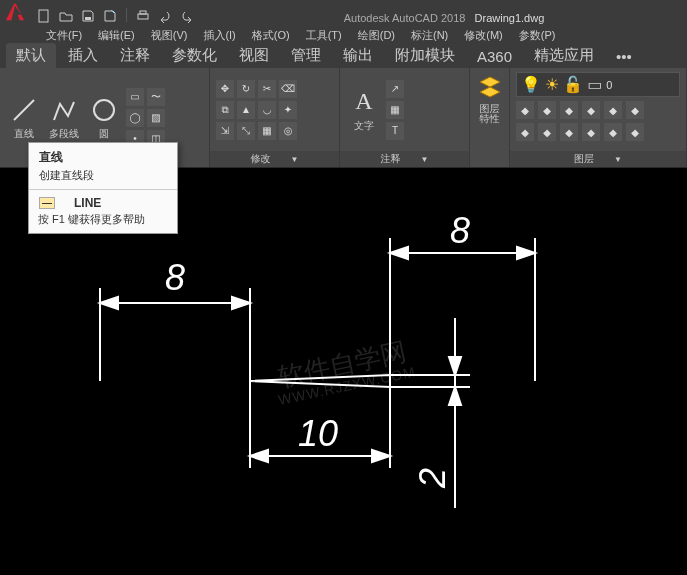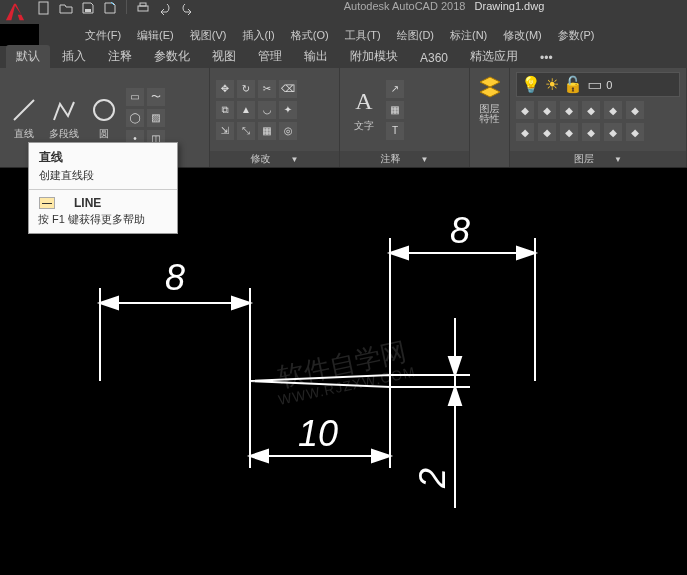--- a/index.html
+++ b/index.html
@@ -5,7 +5,7 @@
   * { box-sizing: border-box; margin: 0; padding: 0; }
   body { width: 687px; height: 575px; background: #000; font-family: "Microsoft YaHei", Arial, sans-serif; overflow: hidden; position: relative; }
   
-  .titlebar { height: 24px; background: #3b3b3b; display: flex; align-items: flex-start; color: #ccc; font-size: 11px; }
+  .titlebar { height: 24px; background: #3b3b3b; display: flex; align-items: flex-end; color: #ccc; font-size: 11px; }
   .app-logo { width: 30px; height: 24px; display: flex; align-items: center; justify-content: center; }
   .app-logo svg { width: 22px; height: 20px; }
   .qat { display: flex; gap: 6px; padding: 0 6px; }

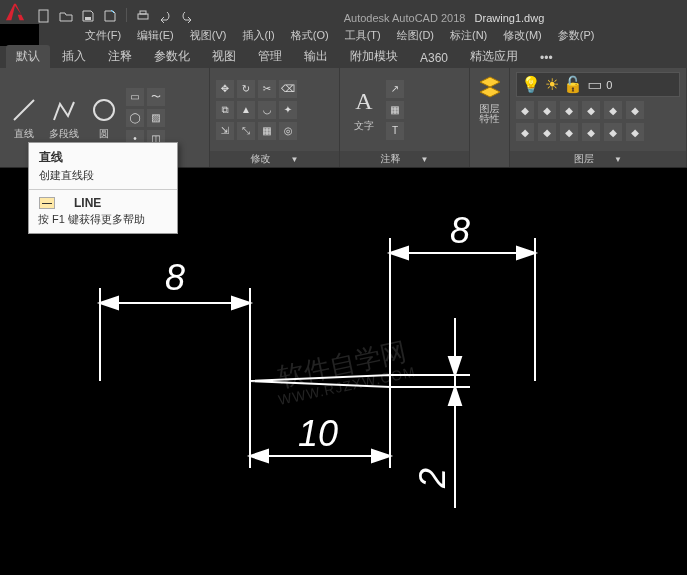--- a/index.html
+++ b/index.html
@@ -14,7 +14,7 @@
   .title-center { flex: 1; text-align: center; color: #aaa; font-size: 11px; }
   .title-strong { color: #ddd; }
   
-  .menubar { height: 22px; background: #3b3b3b; display: flex; align-items: center; padding: 0 40px; gap: 4px; margin-left: 39px; }
+  .menubar { height: 22px; background: #3b3b3b; display: flex; align-items: center; padding: 0 40px; gap: 4px; }
   .menu-item { color: #ccc; font-size: 11px; padding: 2px 6px; cursor: pointer; }
   
   .ribbon-tabs { height: 22px; background: #3b3b3b; display: flex; align-items: end; padding: 0 6px; gap: 2px; }

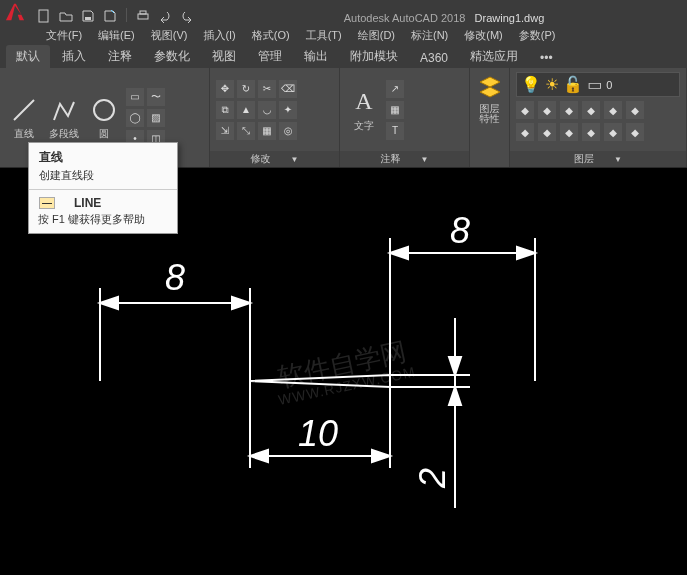--- a/index.html
+++ b/index.html
@@ -18,7 +18,7 @@
   .menu-item { color: #ccc; font-size: 11px; padding: 2px 6px; cursor: pointer; }
   
   .ribbon-tabs { height: 22px; background: #3b3b3b; display: flex; align-items: end; padding: 0 6px; gap: 2px; }
-  .ribbon-tab { color: #ccc; font-size: 12px; padding: 3px 10px; cursor: pointer; border-radius: 3px 3px 0 0; }
+  .ribbon-tab { color: #ccc; font-size: 15px; padding: 3px 10px; cursor: pointer; border-radius: 3px 3px 0 0; }
   .ribbon-tab.active { background: #4b4b4b; }
   
   .ribbon { height: 100px; background: #4b4b4b; display: flex; border-bottom: 1px solid #2a2a2a; }

